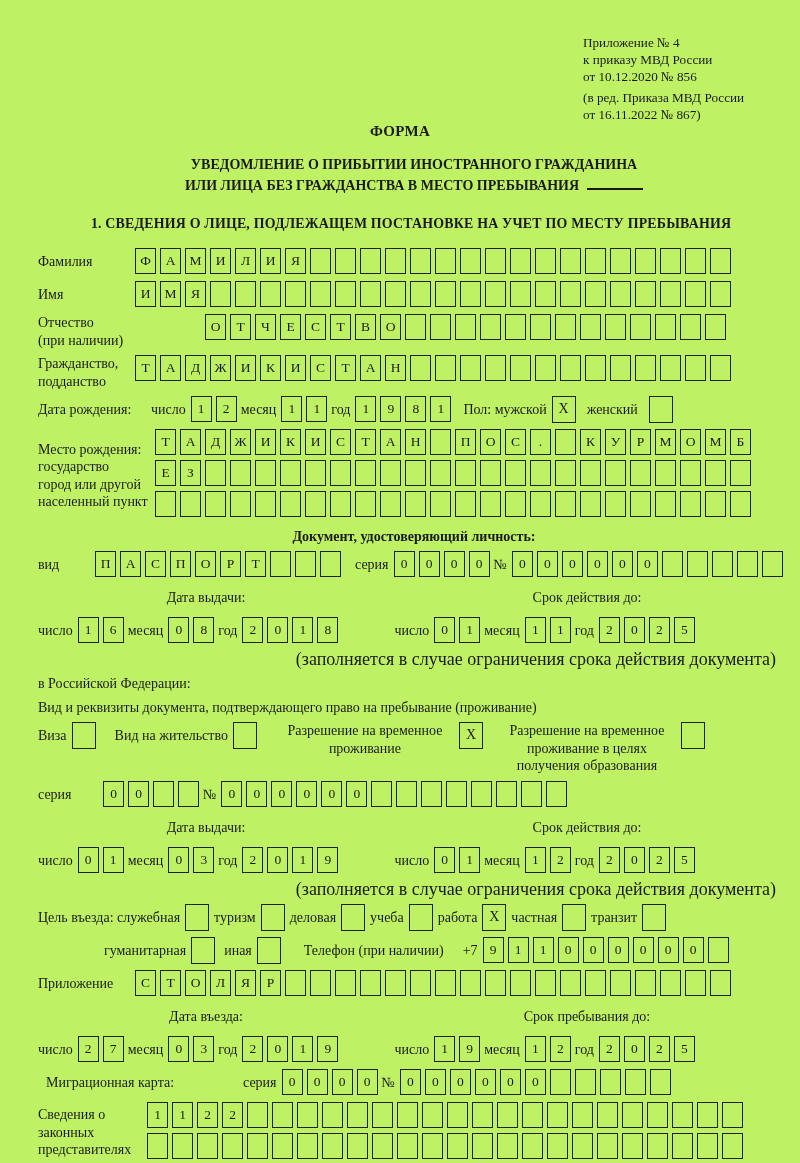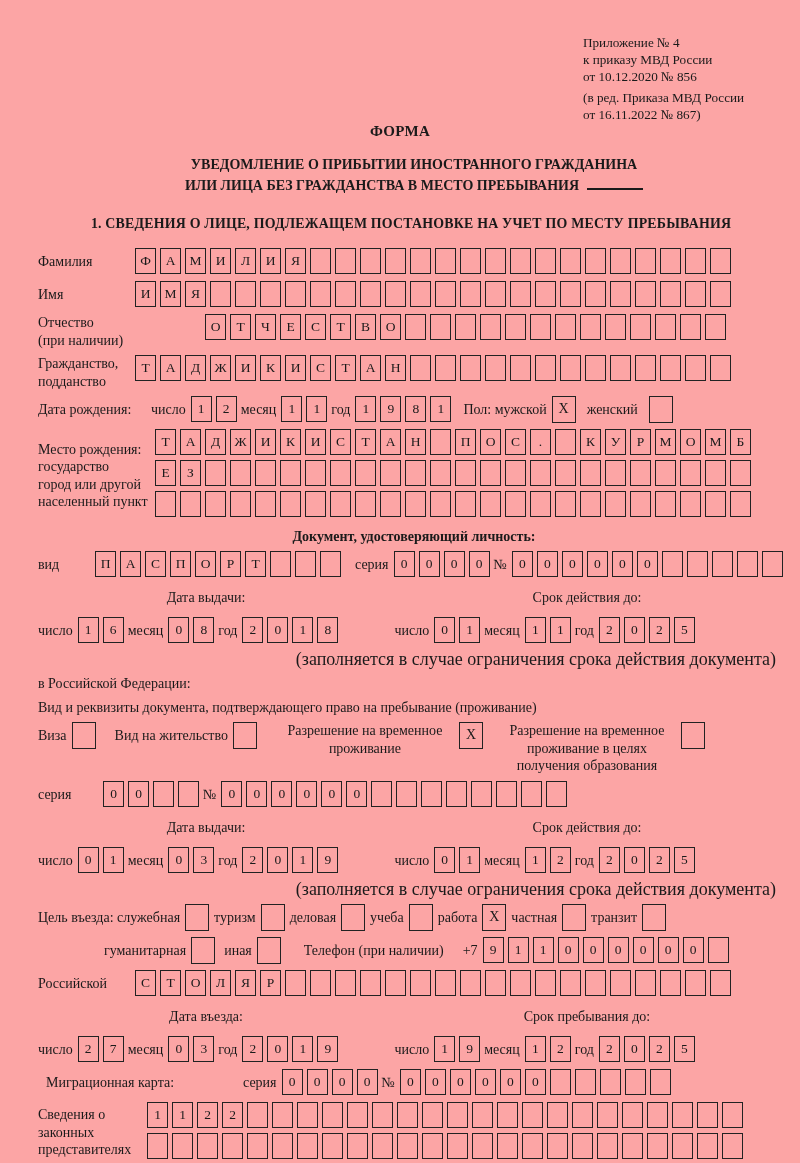--- a/index.html
+++ b/index.html
@@ -3,7 +3,7 @@
 <meta charset="utf-8">
 <style>
   html,body{margin:0;padding:0;background:#888;}
-  .page{width:800px;height:1163px;background:#fca5a5;color:#1a1a1a;overflow:hidden;
+  .page{width:800px;height:1163px;background:#bef264;color:#1a1a1a;overflow:hidden;
         font-family:"Liberation Serif","DejaVu Serif",serif;font-size:14px;box-sizing:border-box;
         padding:34px 10px 16px 38px;margin:0 auto;}
   .hdr-block{margin-left:545px;line-height:17px;font-size:13.2px;}

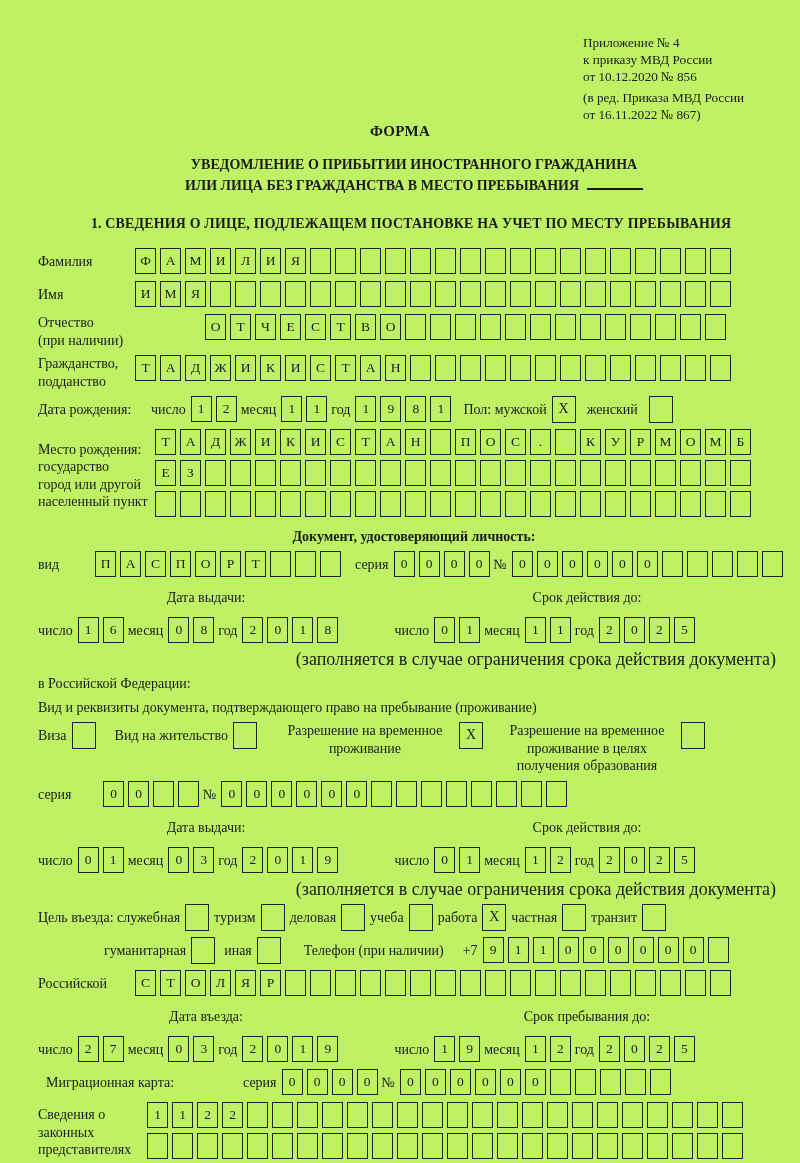--- a/index.html
+++ b/index.html
@@ -501,7 +501,7 @@
         </div>
       </div>
       <div class="frow">
-        <div class="lbl" style="width: 92px;">Российской</div>
+        <div class="lbl" style="width: 92px;">Приложение</div>
         <div class="cells">
           <span class="cell">С</span>
           <span class="cell">Т</span>

